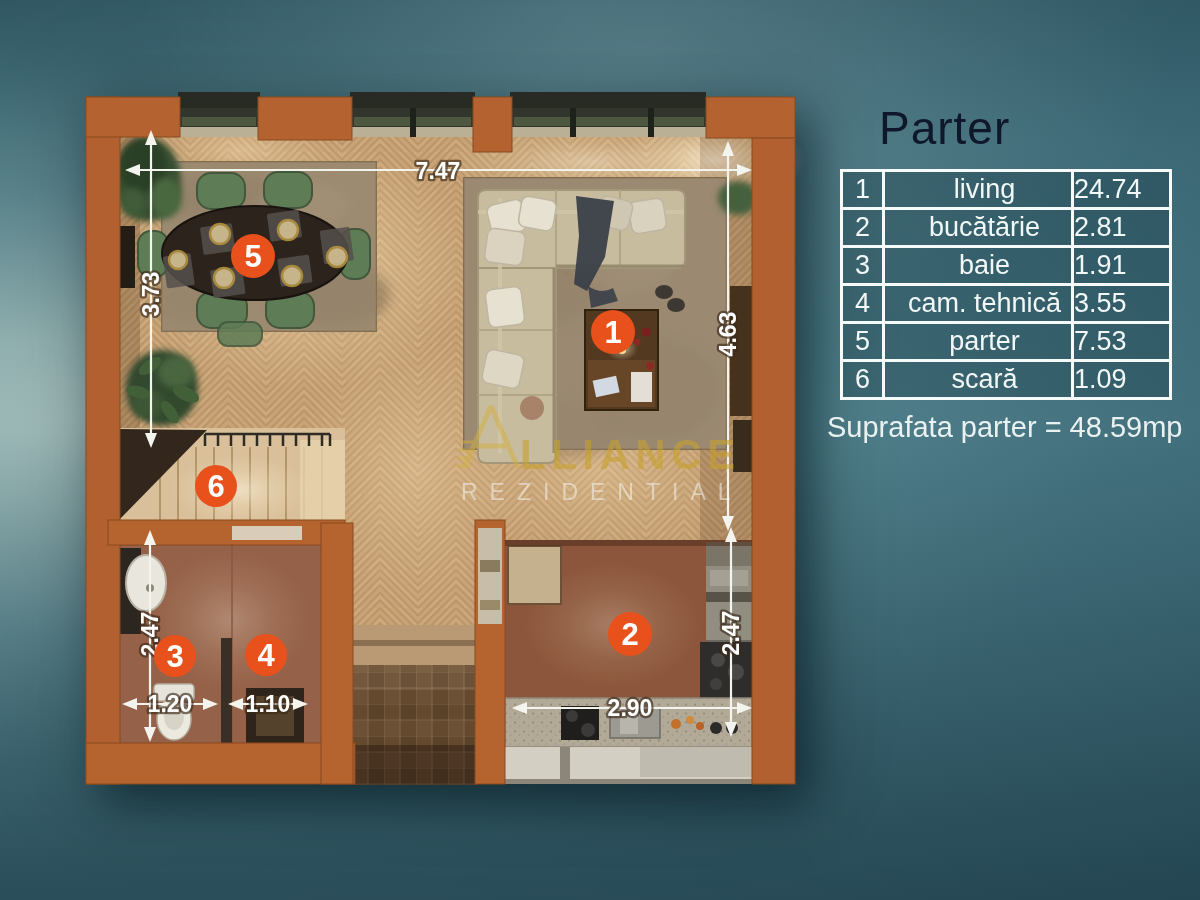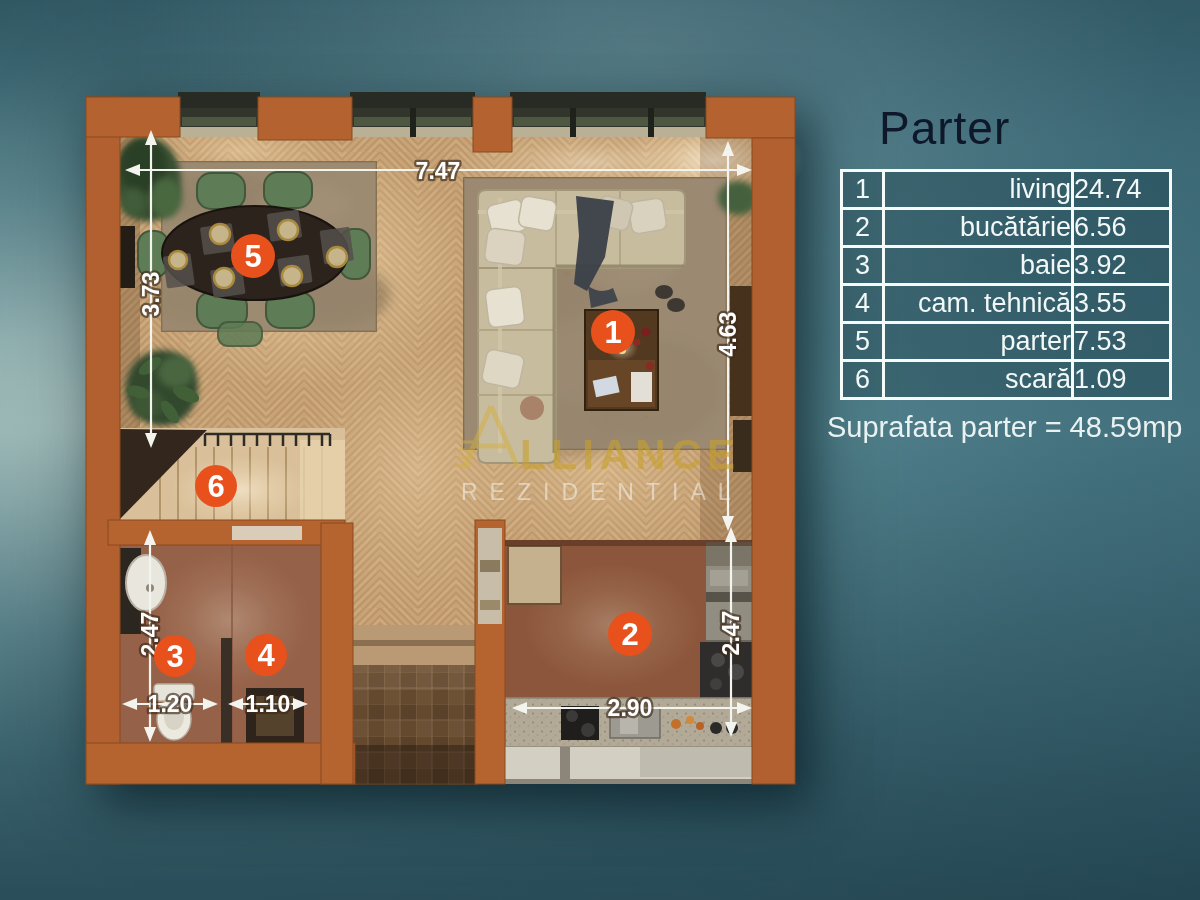--- a/index.html
+++ b/index.html
@@ -20,7 +20,7 @@
   #tbl{left:840px;top:169px;border-collapse:collapse;color:#f2f8f7;font-size:27px;}
   #tbl td{border:3px solid #f6fbfa;background:rgba(17,50,60,0.30);padding:0;height:35px;line-height:35px;}
   #tbl td.c1{width:39px;text-align:center;}
-  #tbl td.c2{width:173px;text-align:right;padding-left:13px;}
+  #tbl td.c2{width:173px;text-align:center;padding-left:13px;}
   #tbl td.c3{width:80px;text-align:left;padding-right:15px;}
   #sup{left:827px;top:411px;font-size:29px;color:#e9f2f1;text-align:center;}
 </style>

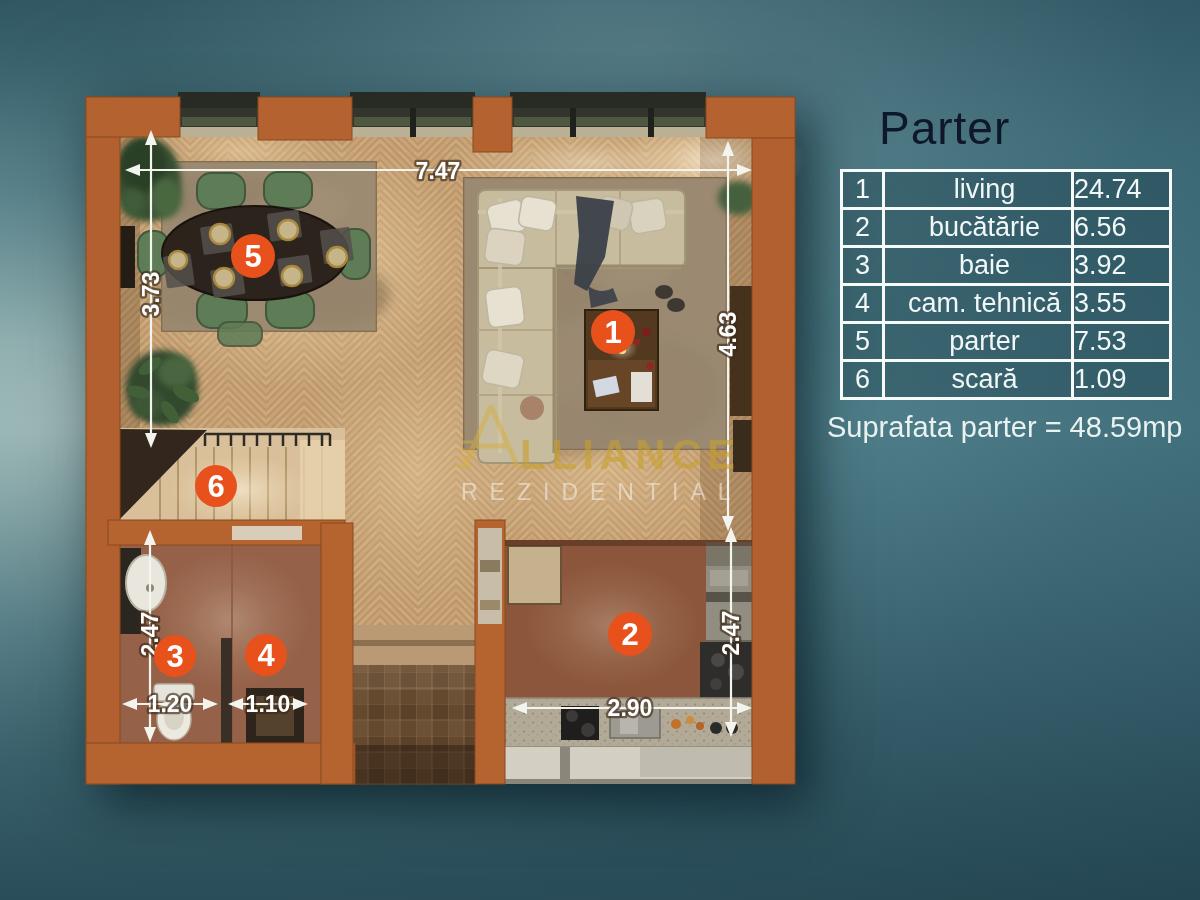--- a/index.html
+++ b/index.html
@@ -483,7 +483,7 @@
   <tr>
         <td class="c1">2</td>
         <td class="c2">bucătărie</td>
-        <td class="c3">6.56</td>
+        <td class="c3">2.81</td>
       </tr>
   <tr>
         <td class="c1">3</td>

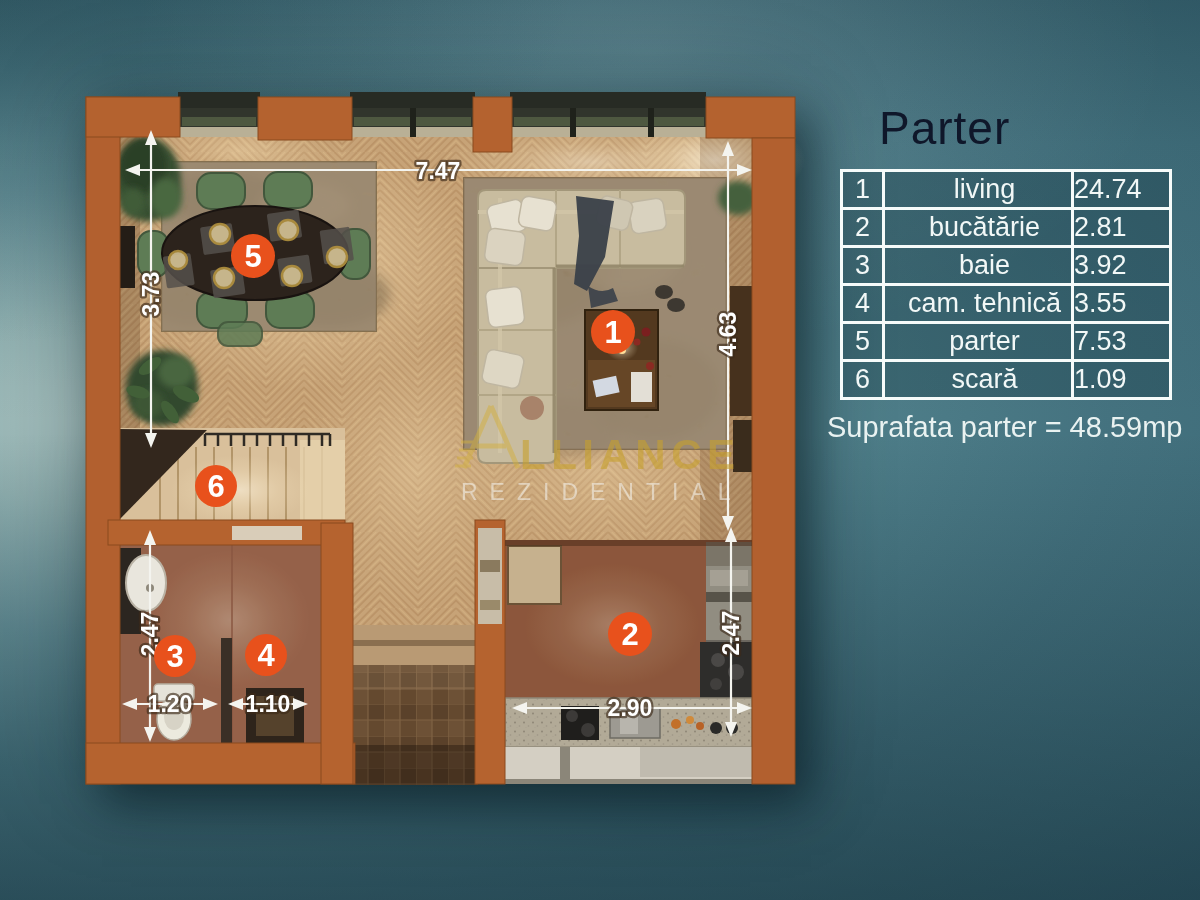--- a/index.html
+++ b/index.html
@@ -488,7 +488,7 @@
   <tr>
         <td class="c1">3</td>
         <td class="c2">baie</td>
-        <td class="c3">3.92</td>
+        <td class="c3">1.91</td>
       </tr>
   <tr>
         <td class="c1">4</td>

